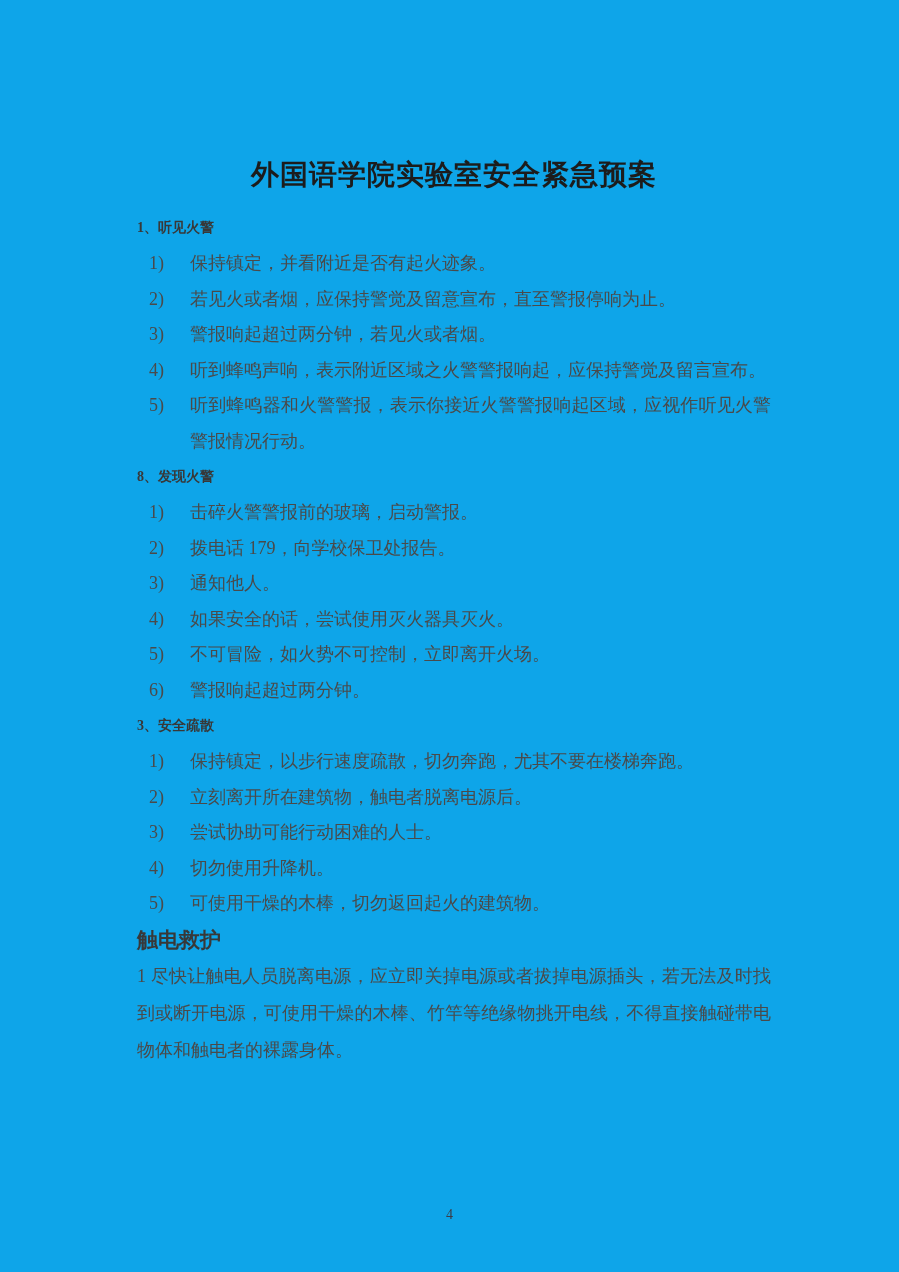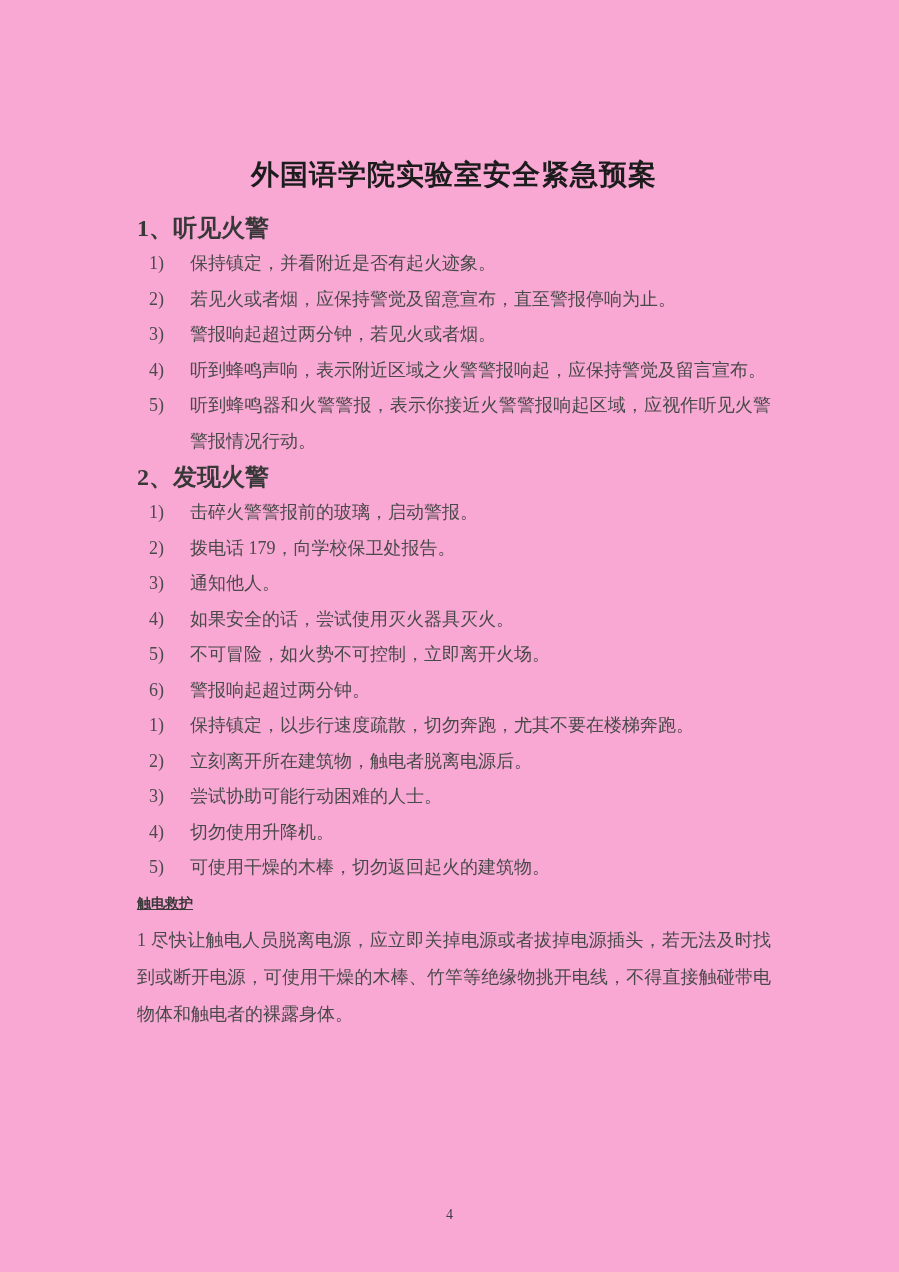--- a/index.html
+++ b/index.html
@@ -9,7 +9,7 @@
     width: 899px;
     height: 1272px;
     margin: 0 auto;
-    background: #f9a8d4;
+    background: #0ea5e9;
     font-family: "Liberation Serif", serif;
     color: #4a4a4a;
     overflow: hidden;

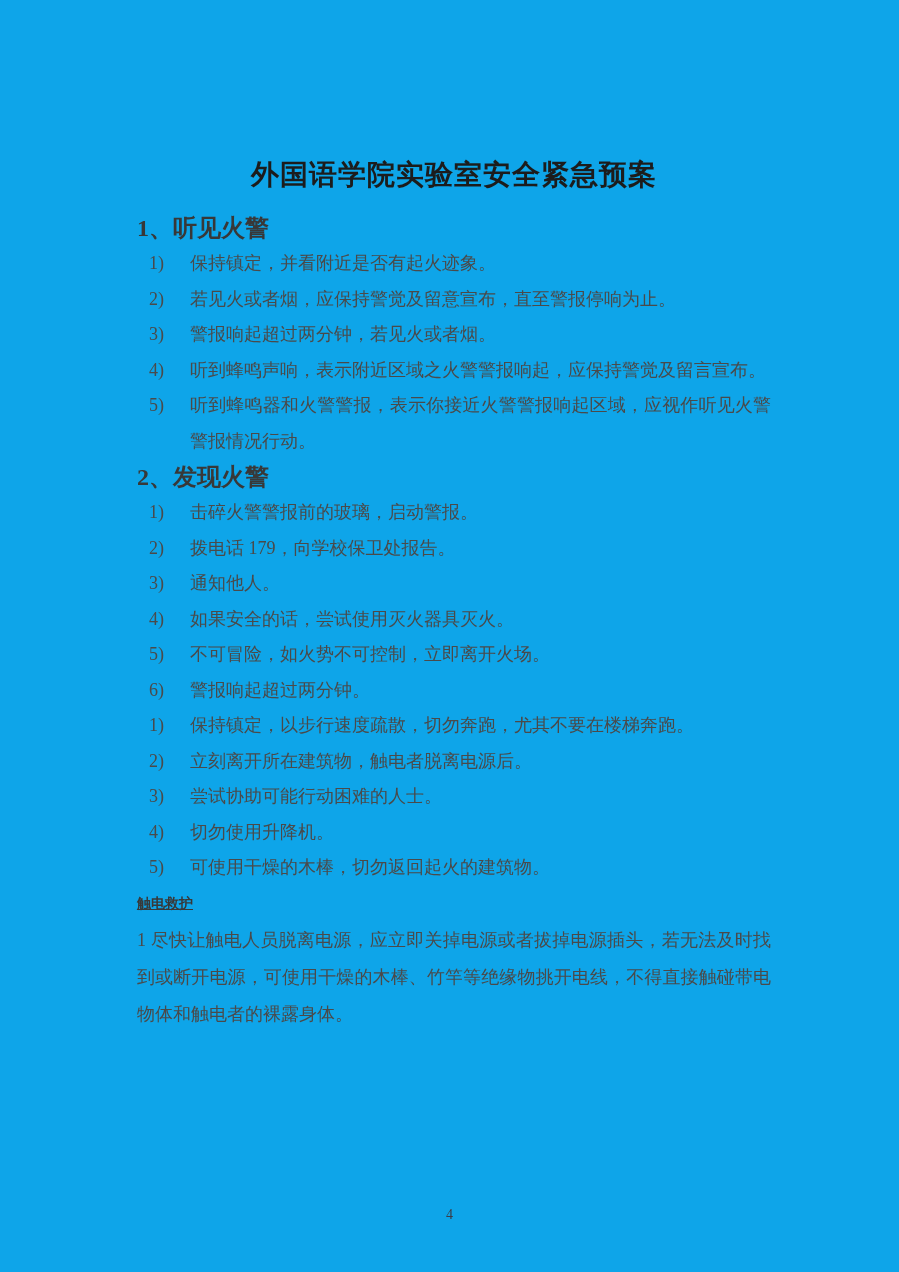--- a/index.html
+++ b/index.html
@@ -28,7 +28,7 @@
     margin-bottom: 15px;
   }
   .sec-heading {
-    font-size: 24px;
+    font-size: 14px;
     font-weight: bold;
     line-height: 36px;
     color: #383838;

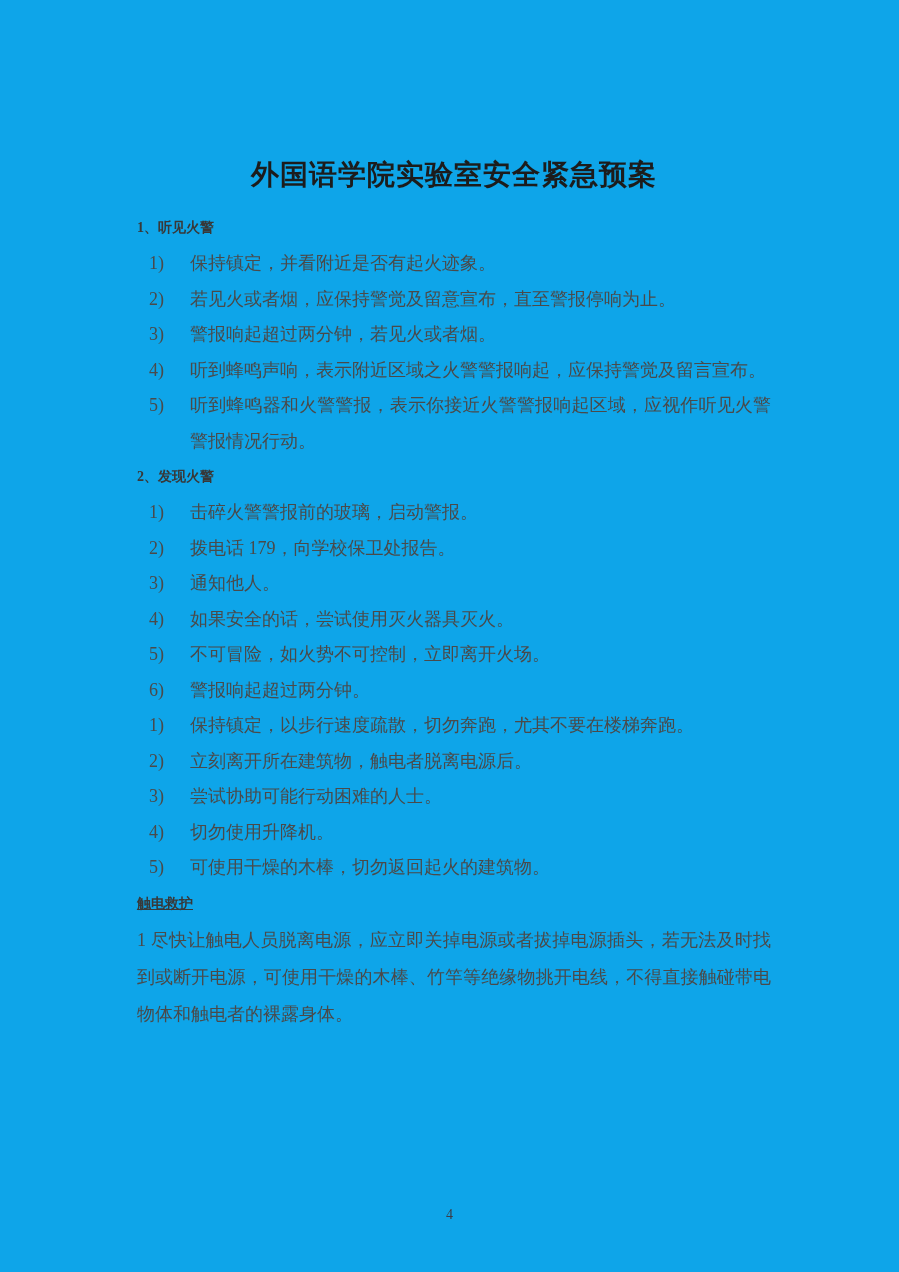--- a/index.html
+++ b/index.html
@@ -104,7 +104,7 @@
     </div>
 
     <div class="section">
-      <div class="sec-heading">2、发现火警</div>
+      <div class="sec-heading">8、发现火警</div>
       <div class="item">
         <span class="marker">1)</span>
         <span class="text">击碎火警警报前的玻璃，启动警报。</span>

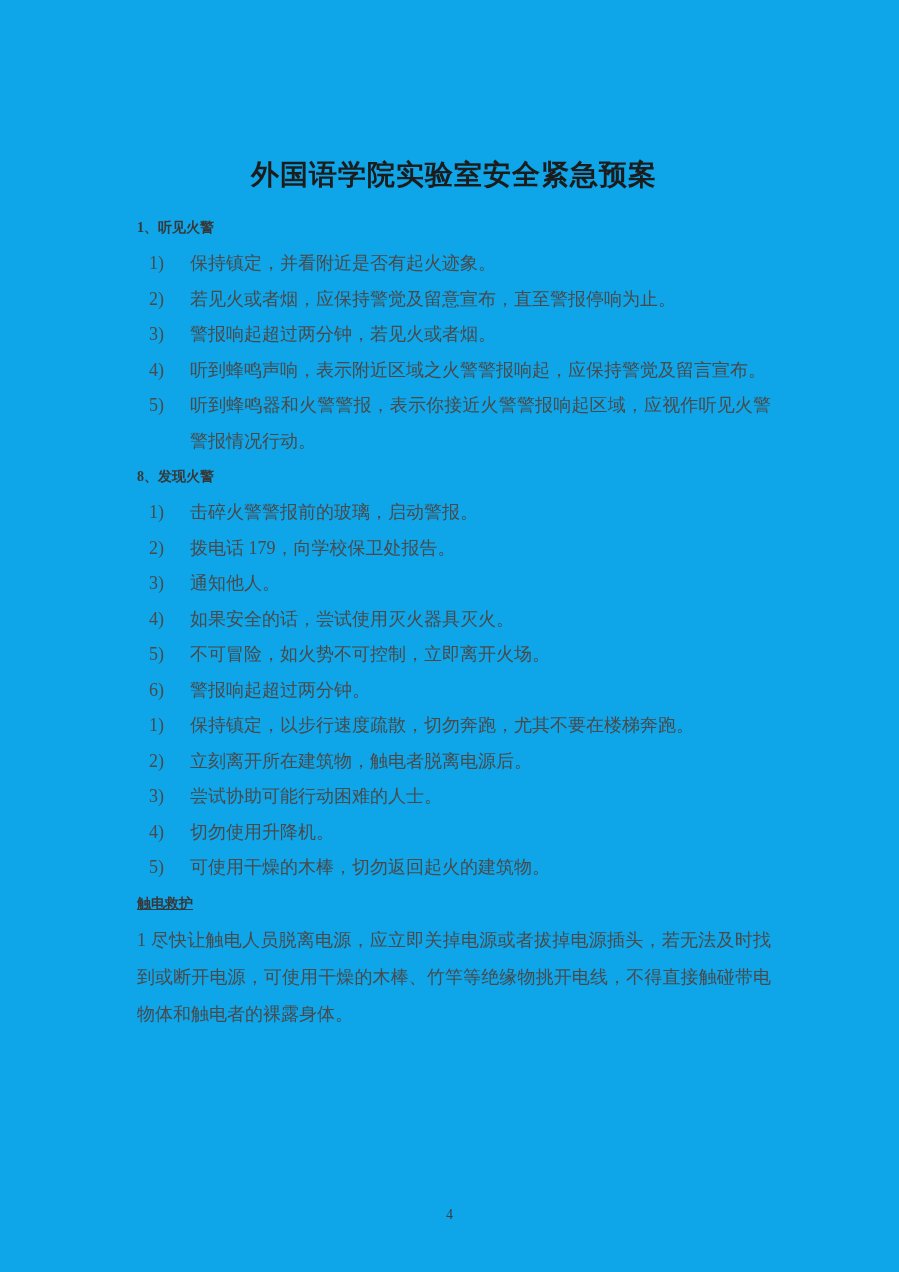--- a/index.html
+++ b/index.html
@@ -132,6 +132,7 @@
     </div>
 
     <div class="section">
+      <div class="sec-heading">3、安全疏散</div>
       <div class="item">
         <span class="marker">1)</span>
         <span class="text">保持镇定，以步行速度疏散，切勿奔跑，尤其不要在楼梯奔跑。</span>

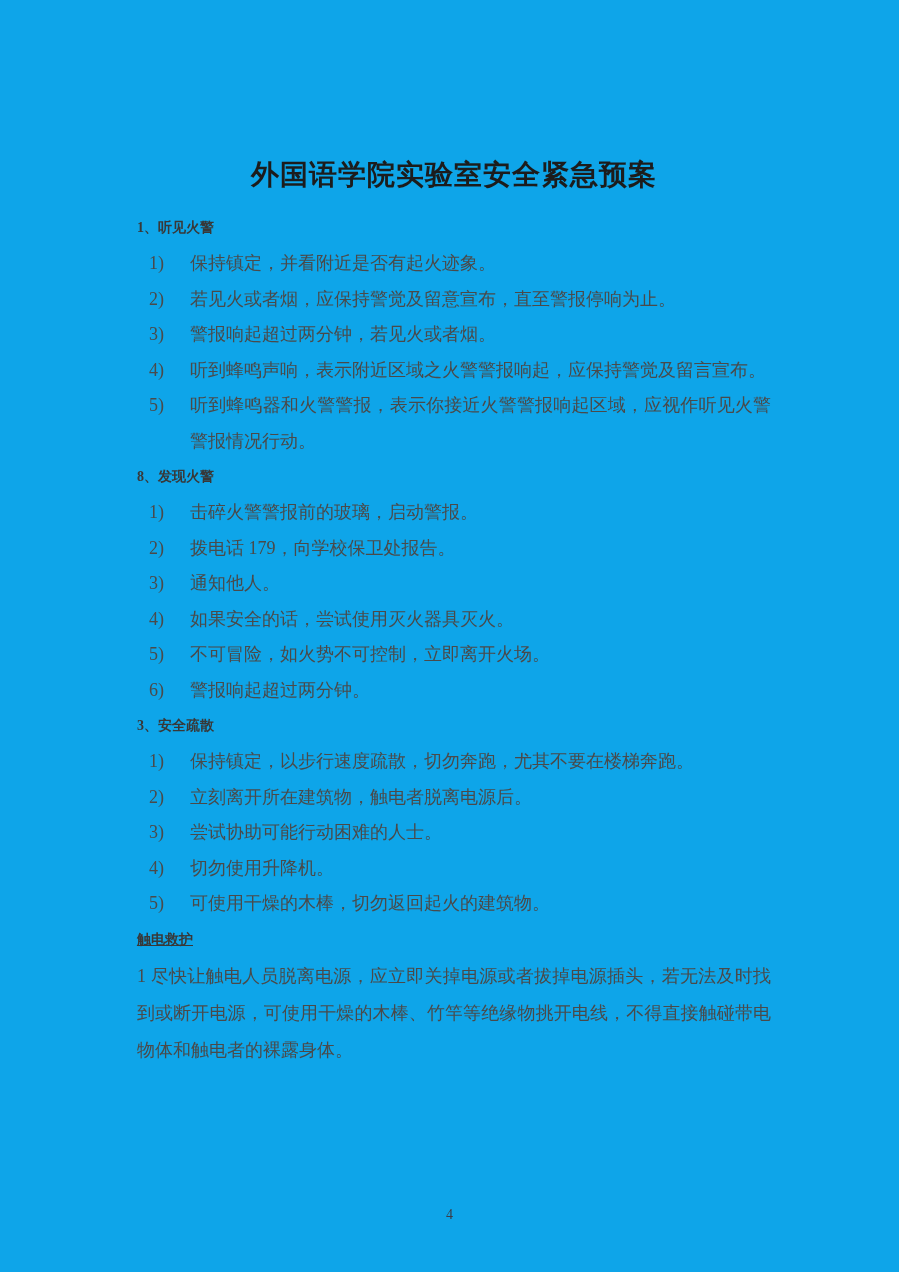--- a/index.html
+++ b/index.html
@@ -48,11 +48,10 @@
     text-align: justify;
   }
   .sub-heading {
-    font-size: 14px;
+    font-size: 21px;
     font-weight: bold;
     line-height: 36px;
     color: #383838;
-    text-decoration: underline;
   }
   .para {
     font-size: 18px;

